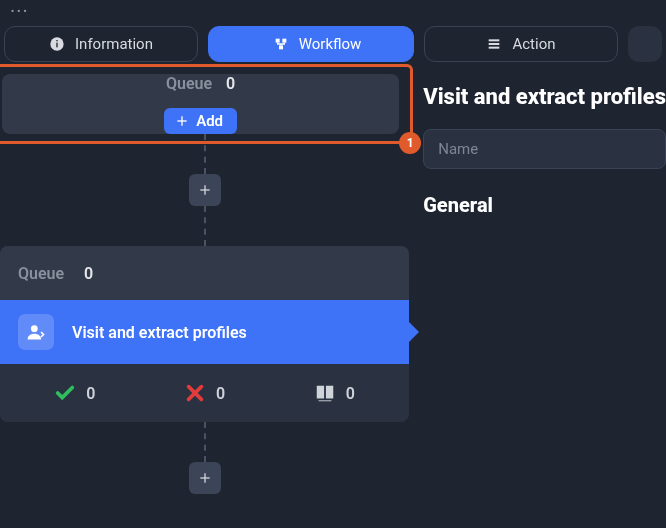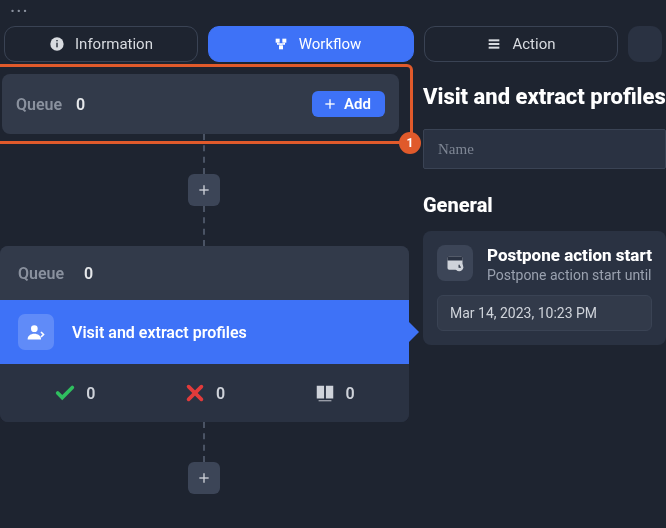--- a/index.html
+++ b/index.html
@@ -22,7 +22,7 @@
   .queue-wrap { position: relative; margin: 0 10px 0 2px; }
   .queue-highlight { position: absolute; inset: -10px -14px -10px -8px; border: 3px solid #e05a2b; border-radius: 6px; pointer-events: none; }
   .queue-badge { position: absolute; right: -22px; bottom: -20px; width: 22px; height: 22px; border-radius: 50%; background: #e05a2b; color: #fff; font-size: 12px; font-weight: 700; display: flex; align-items: center; justify-content: center; }
-  .queue-card { background: #323a4a; border-radius: 8px; height: 60px; display: flex; align-items: center; justify-content: space-between; padding: 0 14px; }
+  .queue-card { background: #323a4a; border-radius: 8px; height: 60px; display: flex; align-items: center; justify-content: space-between; padding: 0 14px; flex-direction: column; }
   .queue-label { color: #8a919e; font-size: 16px; font-weight: 600; }
   .queue-count { color: #e6e8eb; font-size: 16px; font-weight: 600; margin-left: 10px; }
   .add-btn { background: #3e72f7; color: #fff; border: none; border-radius: 6px; height: 26px; padding: 0 14px 0 10px; display: flex; align-items: center; gap: 6px; font-size: 15px; font-weight: 600; cursor: pointer; }

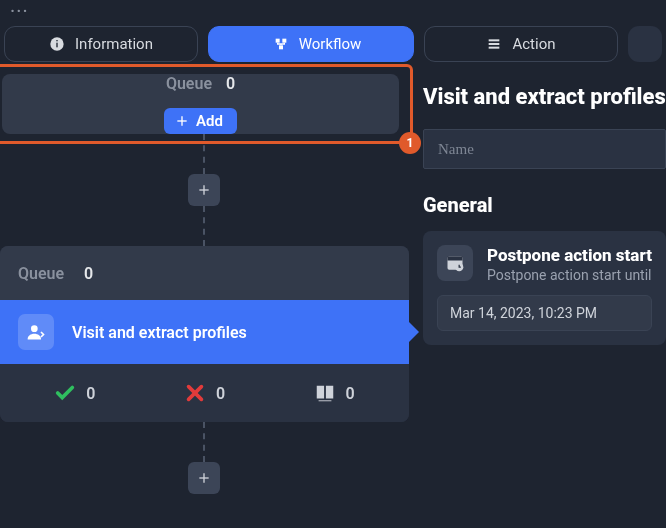--- a/index.html
+++ b/index.html
@@ -47,7 +47,7 @@
 
   
   .panel-title { font-size: 22px; font-weight: 800; color: #fff; margin: 10px 0 20px 0; white-space: nowrap; }
-  .name-input { width: 100%; height: 40px; background: #2a3242; border: 1px solid #3a4354; border-radius: 2px; color: #cfd3da; padding: 0 14px; font-size: 15px; font-family: Liberation Serif, serif; }
+  .name-input { width: 100%; height: 40px; background: #2a3242; border: 1px solid #3a4354; border-radius: 8px; color: #cfd3da; padding: 0 14px; font-size: 15px; }
   .name-input::placeholder { color: #7e8694; }
   .section-title { font-size: 20px; font-weight: 800; color: #fff; margin: 24px 0 14px; }
 

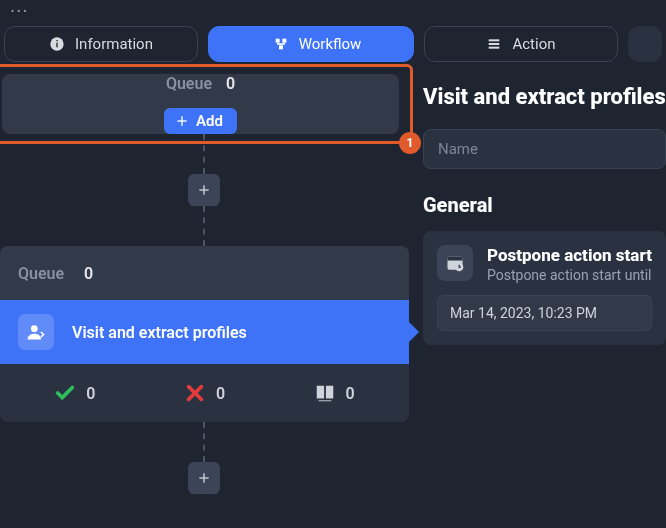--- a/index.html
+++ b/index.html
@@ -177,23 +177,6 @@
     <input class="name-input" placeholder="Name" style="">
     <div class="section-title">General</div>
 
-    <div class="setting-card">
-      <div class="setting-head">
-        <div class="setting-icon">
-          <svg viewBox="0 0 24 24">
-              <rect x="3" y="4" width="18" height="16" rx="2"></rect>
-              <rect x="3" y="4" width="18" height="5" fill="#2a3242"></rect>
-              <circle cx="17" cy="17" r="5" fill="#cfd3da"></circle>
-              <path d="M17 14v3h2" stroke="#2a3242" stroke-width="1.5" fill="none"></path>
-            </svg>
-        </div>
-        <div>
-          <div class="setting-title">Postpone action start</div>
-          <div class="setting-desc">Postpone action start until</div>
-        </div>
-      </div>
-      <div class="setting-value">Mar 14, 2023, 10:23 PM</div>
-    </div>
 
   </div>
 </div>

